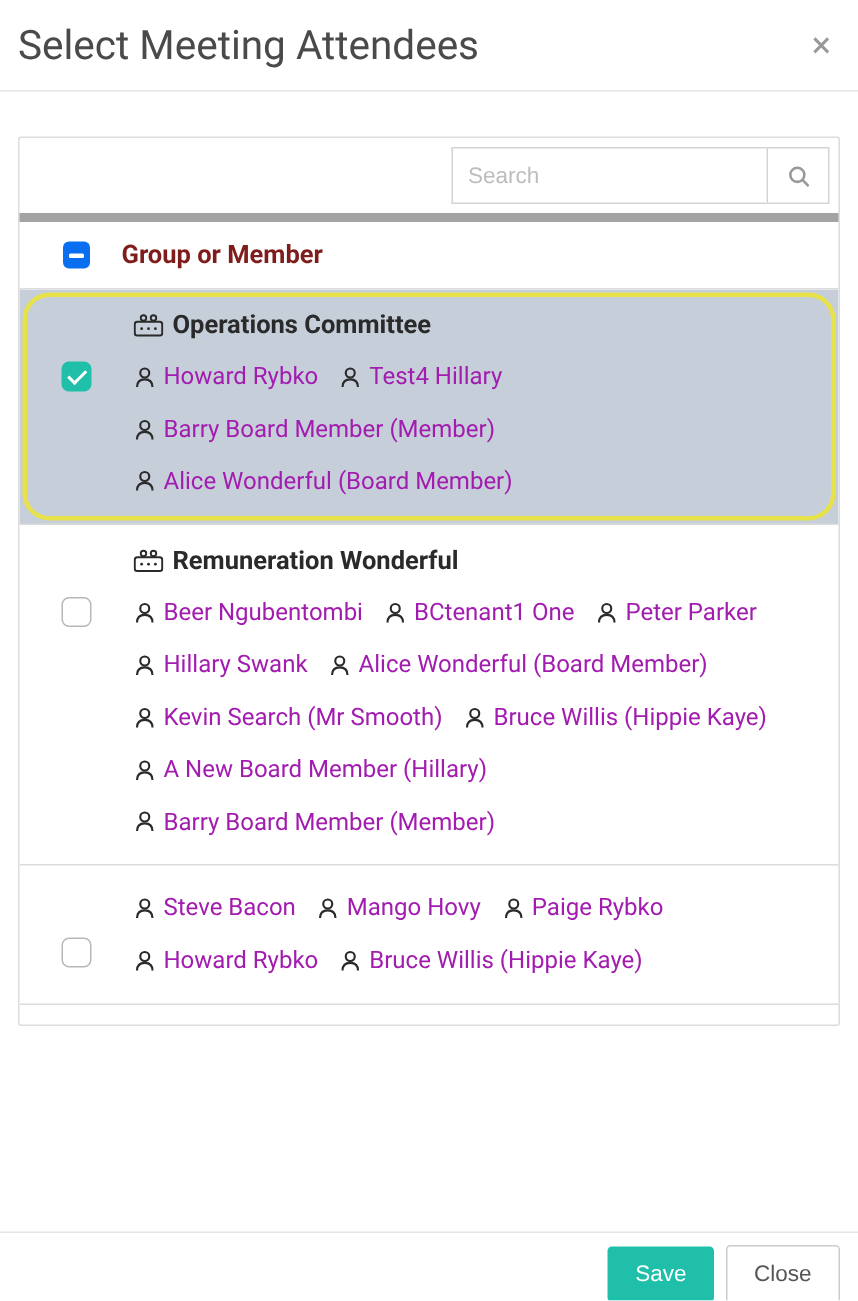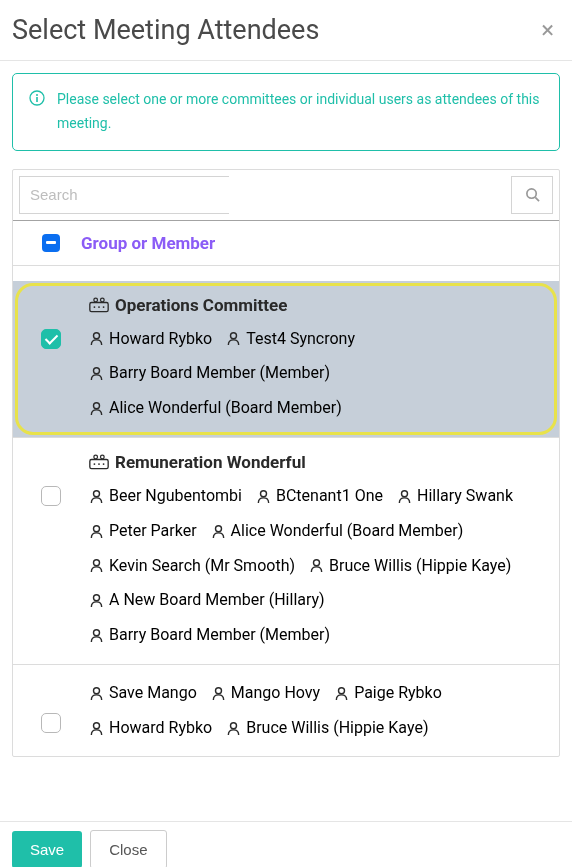--- a/index.html
+++ b/index.html
@@ -253,14 +253,6 @@
 <div class="divider"></div>
 
 <div class="content-area">
-  <div class="info-banner">
-    <svg class="info-icon" viewBox="0 0 16 16">
-      <circle cx="8" cy="8" r="7" fill="none" stroke="#1fbfa9" stroke-width="1.3"></circle>
-      <circle cx="8" cy="5" r="1" fill="#1fbfa9"></circle>
-      <rect x="7.2" y="7" width="1.6" height="5" fill="#1fbfa9"></rect>
-    </svg>
-    <span>Please select one or more committees or individual users as attendees of this meeting.</span>
-  </div>
 
   <div class="table-wrap">
 

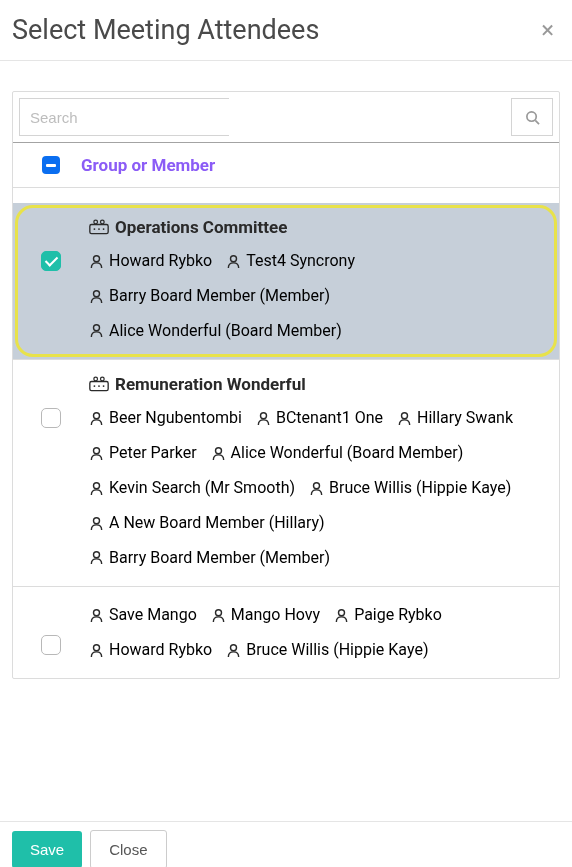--- a/index.html
+++ b/index.html
@@ -61,10 +61,9 @@
   }
   .search-row {
     display: flex;
-    justify-content: space-between;
+    justify-content: flex-end;
     padding: 6px;
-    border-bottom: 1px solid #a3a3a3;
-    gap: 10px;
+    border-bottom: 6px solid #a3a3a3;
   }
   .search-input {
     border: 1px solid #d4d4d4;

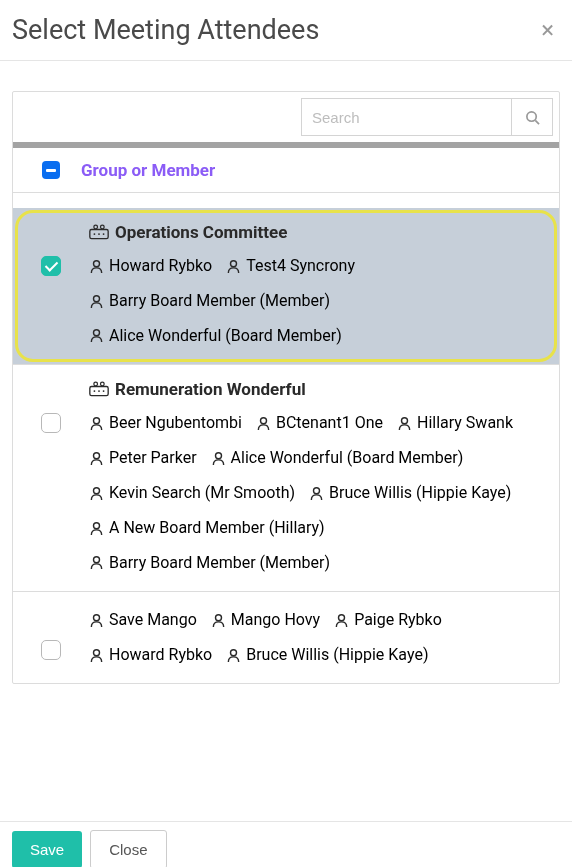--- a/index.html
+++ b/index.html
@@ -118,7 +118,7 @@
   .header-label {
     font-weight: 700;
     font-size: 17px;
-    color: #8b5cf6;
+    color: #7f1d1d;
   }
   .scroll-body {
     height: 490px;

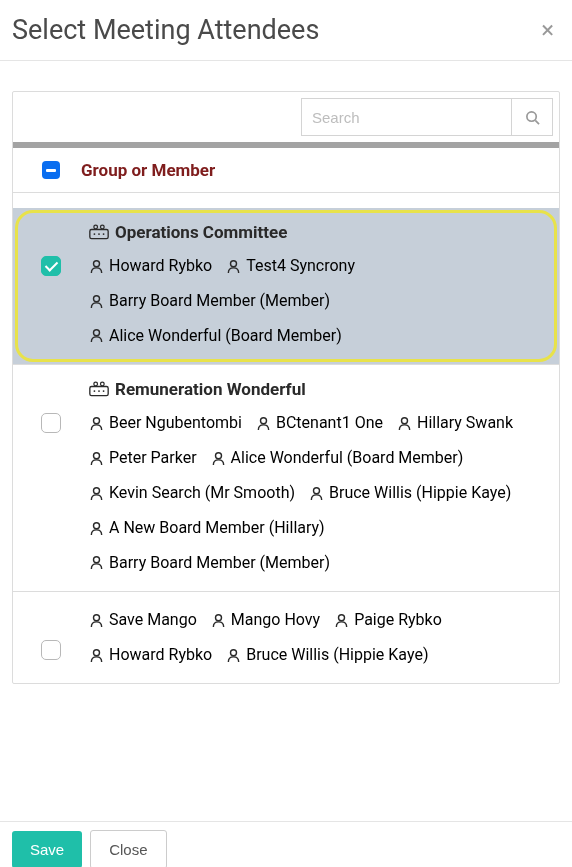--- a/index.html
+++ b/index.html
@@ -135,7 +135,6 @@
   }
   .group-row.selected {
     background: #c6cfd9;
-    margin-top: 15px;
   }
   .highlight-ring {
     position: absolute;

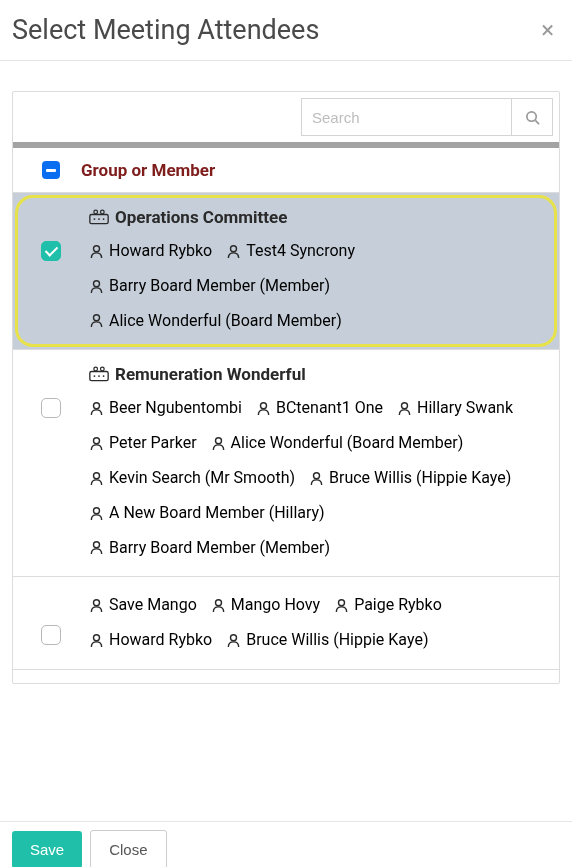--- a/index.html
+++ b/index.html
@@ -195,7 +195,7 @@
     align-items: center;
     gap: 5px;
     font-size: 16px;
-    color: #000000;
+    color: #a21caf;
     white-space: nowrap;
   }
   .person-icon {

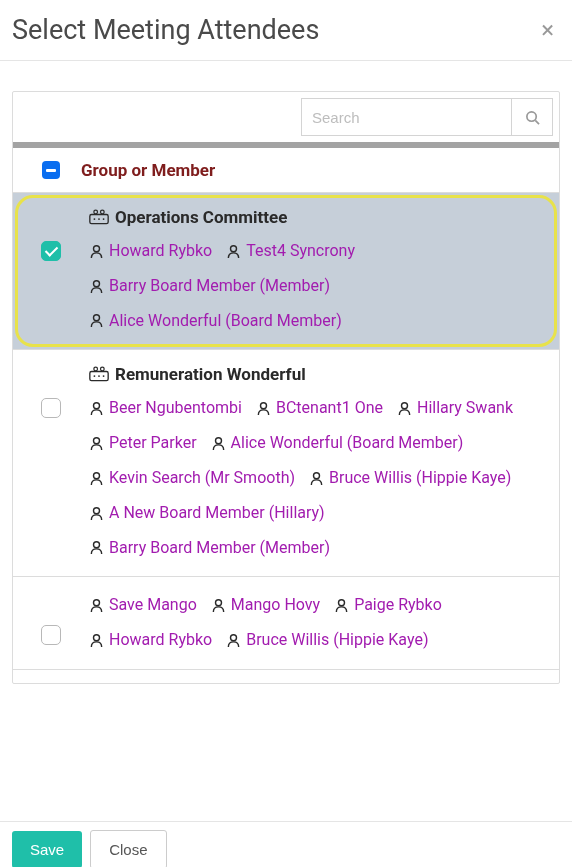--- a/index.html
+++ b/index.html
@@ -302,7 +302,7 @@
   <circle cx="8" cy="5" r="3.2" fill="none" stroke="#2a2a2a" stroke-width="1.5"></circle>
   <path d="M2.5 15 C2.5 11 5 9.5 8 9.5 C11 9.5 13.5 11 13.5 15" fill="none" stroke="#2a2a2a" stroke-width="1.5"></path>
 </svg>
-                <span>Test4 Syncrony</span>
+                <span>Test4 Hillary</span>
               </span>
               <span class="member">
                 <svg class="person-icon" viewBox="0 0 16 16">

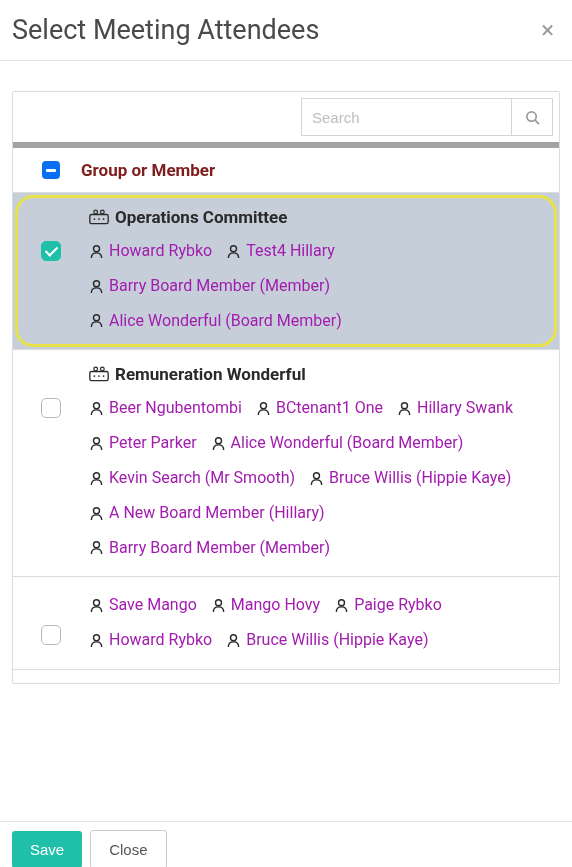--- a/index.html
+++ b/index.html
@@ -357,14 +357,14 @@
   <circle cx="8" cy="5" r="3.2" fill="none" stroke="#2a2a2a" stroke-width="1.5"></circle>
   <path d="M2.5 15 C2.5 11 5 9.5 8 9.5 C11 9.5 13.5 11 13.5 15" fill="none" stroke="#2a2a2a" stroke-width="1.5"></path>
 </svg>
+                <span>Peter Parker</span>
+              </span>
+              <span class="member">
+                <svg class="person-icon" viewBox="0 0 16 16">
+  <circle cx="8" cy="5" r="3.2" fill="none" stroke="#2a2a2a" stroke-width="1.5"></circle>
+  <path d="M2.5 15 C2.5 11 5 9.5 8 9.5 C11 9.5 13.5 11 13.5 15" fill="none" stroke="#2a2a2a" stroke-width="1.5"></path>
+</svg>
                 <span>Hillary Swank</span>
-              </span>
-              <span class="member">
-                <svg class="person-icon" viewBox="0 0 16 16">
-  <circle cx="8" cy="5" r="3.2" fill="none" stroke="#2a2a2a" stroke-width="1.5"></circle>
-  <path d="M2.5 15 C2.5 11 5 9.5 8 9.5 C11 9.5 13.5 11 13.5 15" fill="none" stroke="#2a2a2a" stroke-width="1.5"></path>
-</svg>
-                <span>Peter Parker</span>
               </span>
               <span class="member">
                 <svg class="person-icon" viewBox="0 0 16 16">

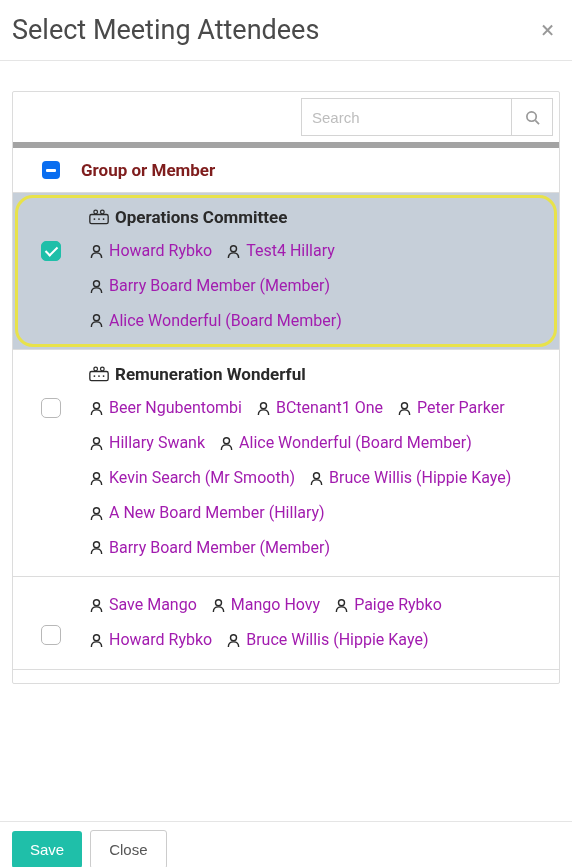--- a/index.html
+++ b/index.html
@@ -415,7 +415,7 @@
   <circle cx="8" cy="5" r="3.2" fill="none" stroke="#2a2a2a" stroke-width="1.5"></circle>
   <path d="M2.5 15 C2.5 11 5 9.5 8 9.5 C11 9.5 13.5 11 13.5 15" fill="none" stroke="#2a2a2a" stroke-width="1.5"></path>
 </svg>
-                <span>Save Mango</span>
+                <span>Steve Bacon</span>
               </span>
               <span class="member">
                 <svg class="person-icon" viewBox="0 0 16 16">

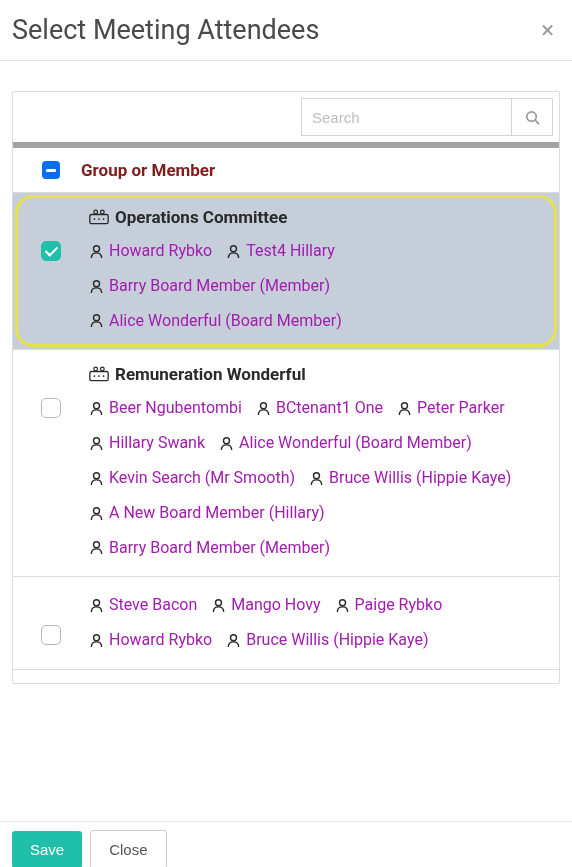--- a/index.html
+++ b/index.html
@@ -216,6 +216,7 @@
     border-top: 1px solid #e5e5e5;
     padding: 10px 12px 0 12px;
     display: flex;
+    justify-content: flex-end;
     align-items: center;
     gap: 8px;
     background: #fff;

